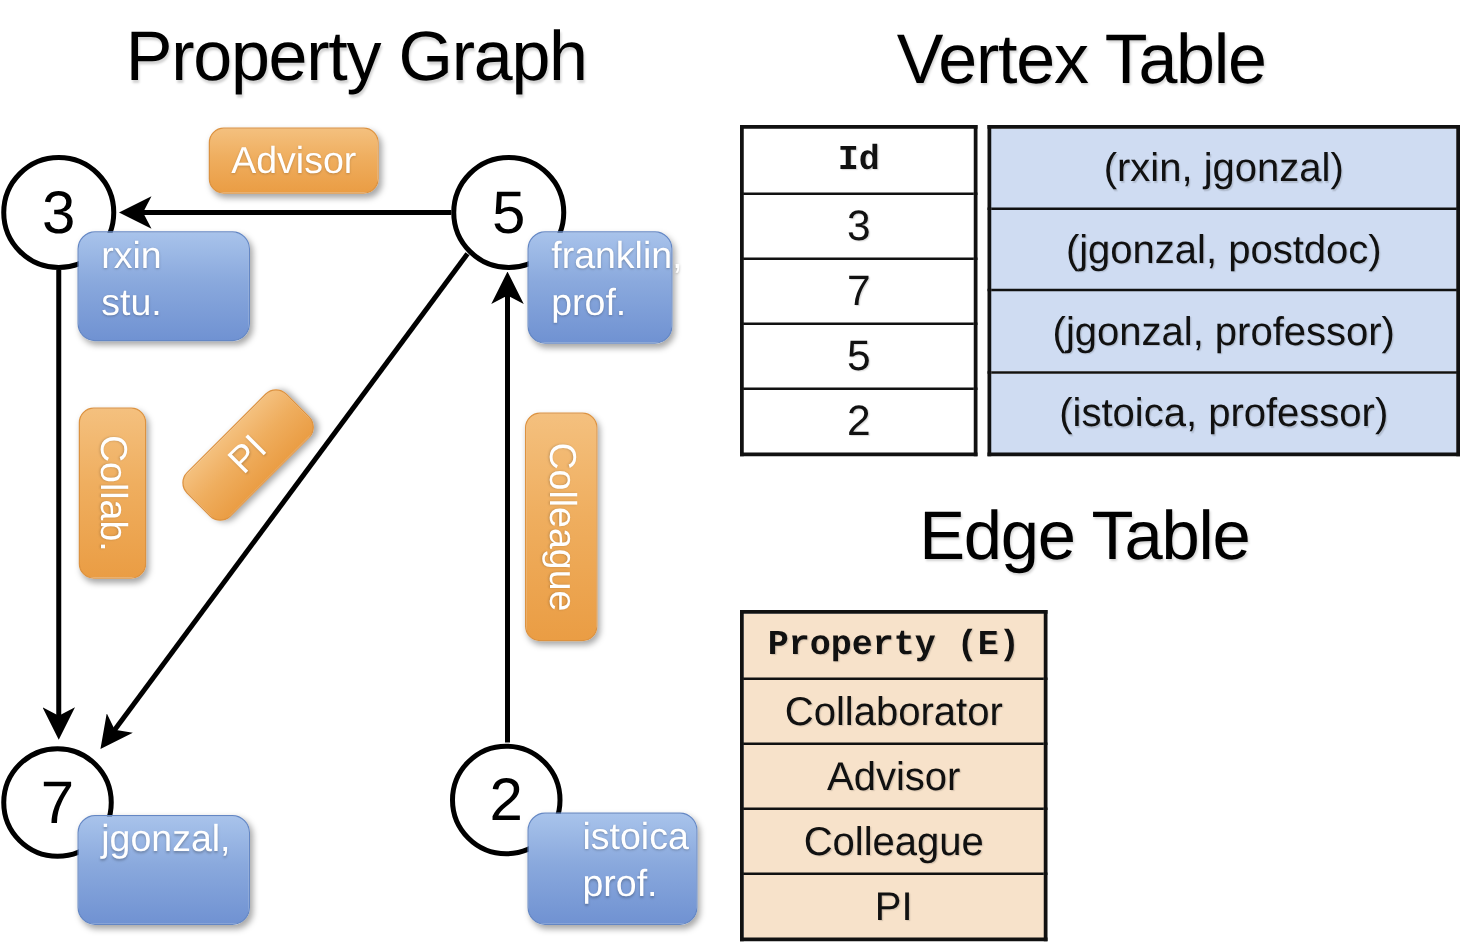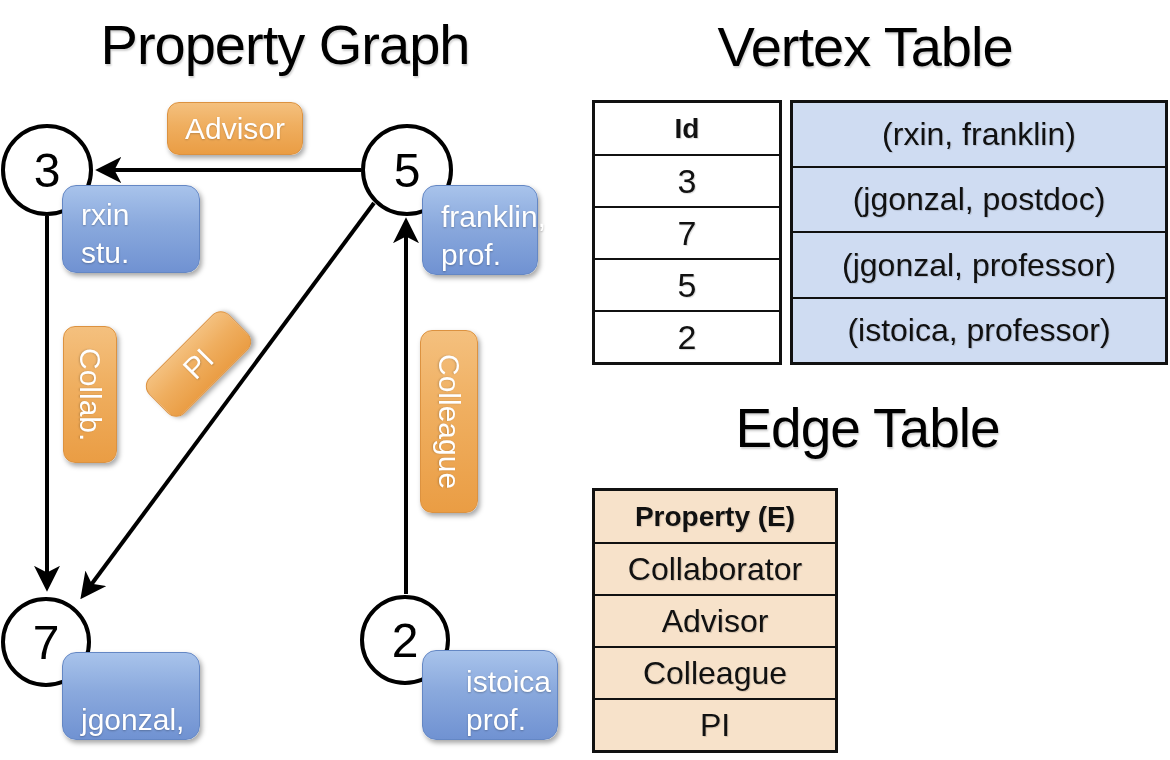--- a/index.html
+++ b/index.html
@@ -71,7 +71,7 @@
     overflow:hidden;white-space:nowrap;padding:0;
     text-shadow:1px 1px 1px rgba(0,0,0,0.15);
   }
-  th{font-size:28px;font-weight:bold;height:51px;}
+  th{font-size:28px;font-weight:bold;height:51px;font-family:Liberation Mono, monospace;}
   td{font-size:32px;font-weight:400;height:50px;}
   .vt-id-table{width:190px;}
   .vt-prop-table{width:378px;}

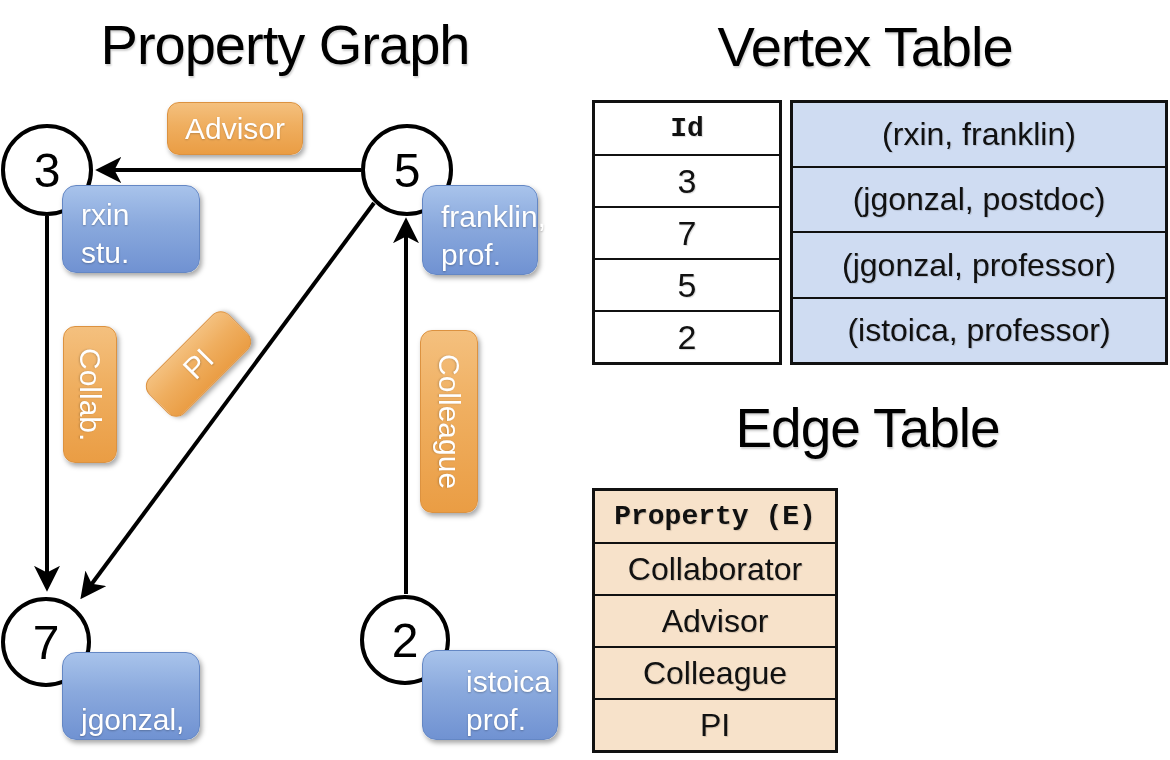--- a/index.html
+++ b/index.html
@@ -169,7 +169,7 @@
     <table class="outer vt-prop-table">
       <tbody>
       <tr>
-            <td>(rxin, franklin)</td>
+            <td>(rxin, jgonzal)</td>
           </tr>
       <tr>
             <td>(jgonzal, postdoc)</td>

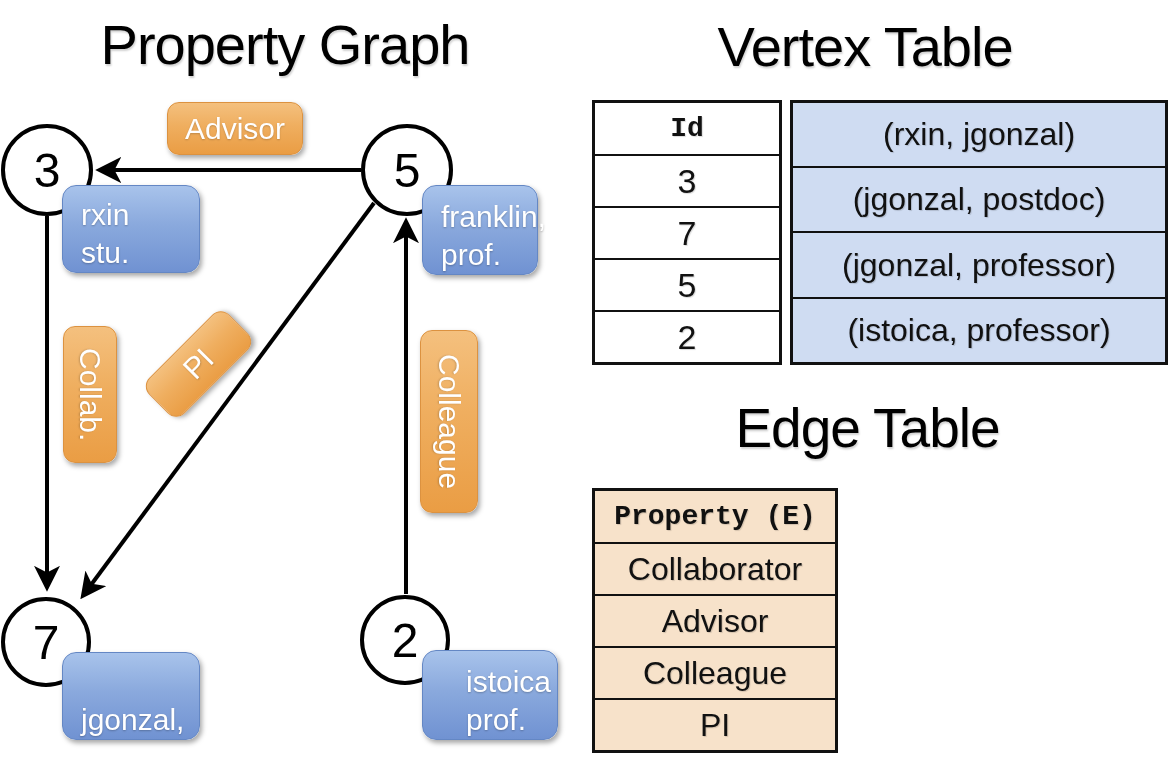--- a/index.html
+++ b/index.html
@@ -37,7 +37,7 @@
     border:1px solid #6487c4;
     box-shadow:2px 3px 5px rgba(0,0,0,0.35);
     color:#fff;font-size:30px;line-height:38px;
-    display:flex;flex-direction:column;justify-content:flex-end;
+    display:flex;flex-direction:column;justify-content:flex-start;
     padding-left:18px;text-shadow:0 1px 2px rgba(0,0,0,0.25);
   }
   #vbox-rxin{left:62px;top:185px;width:138px;height:88px;}

